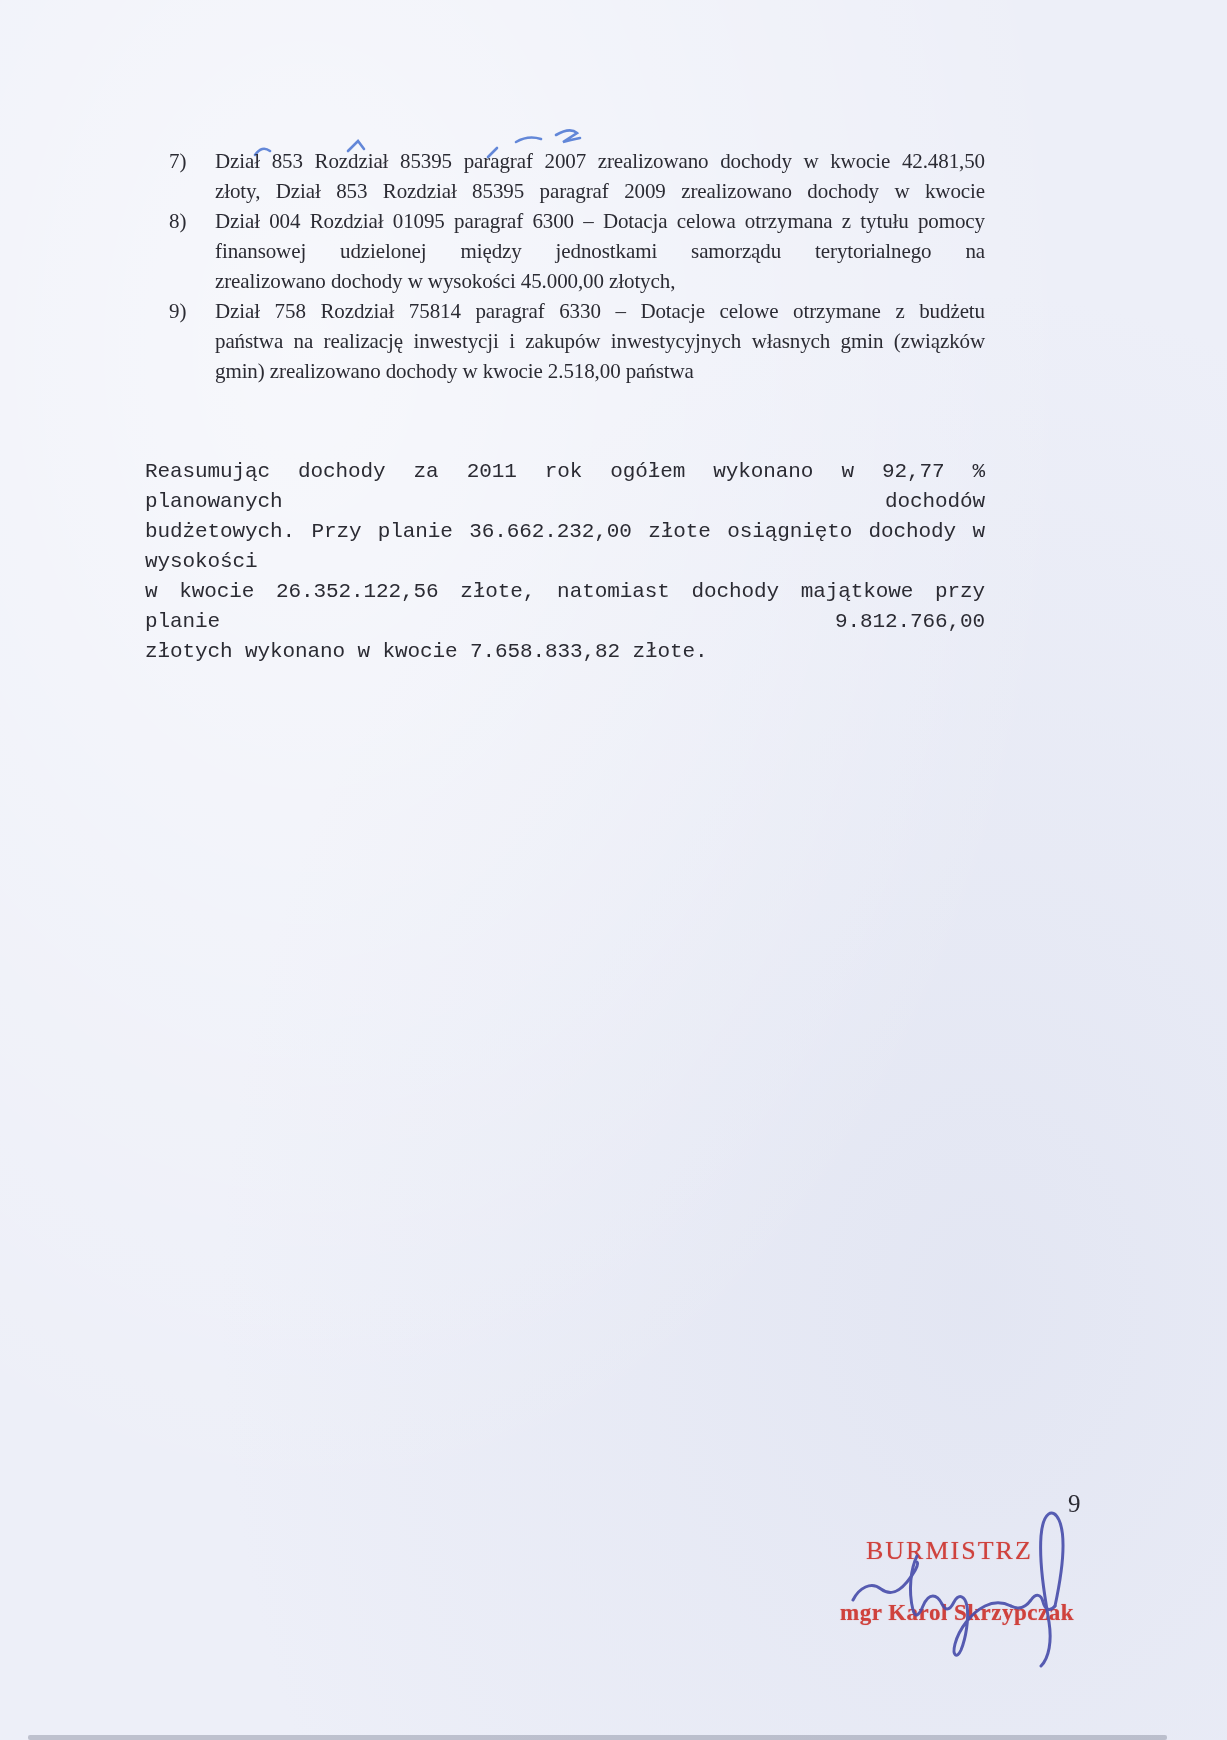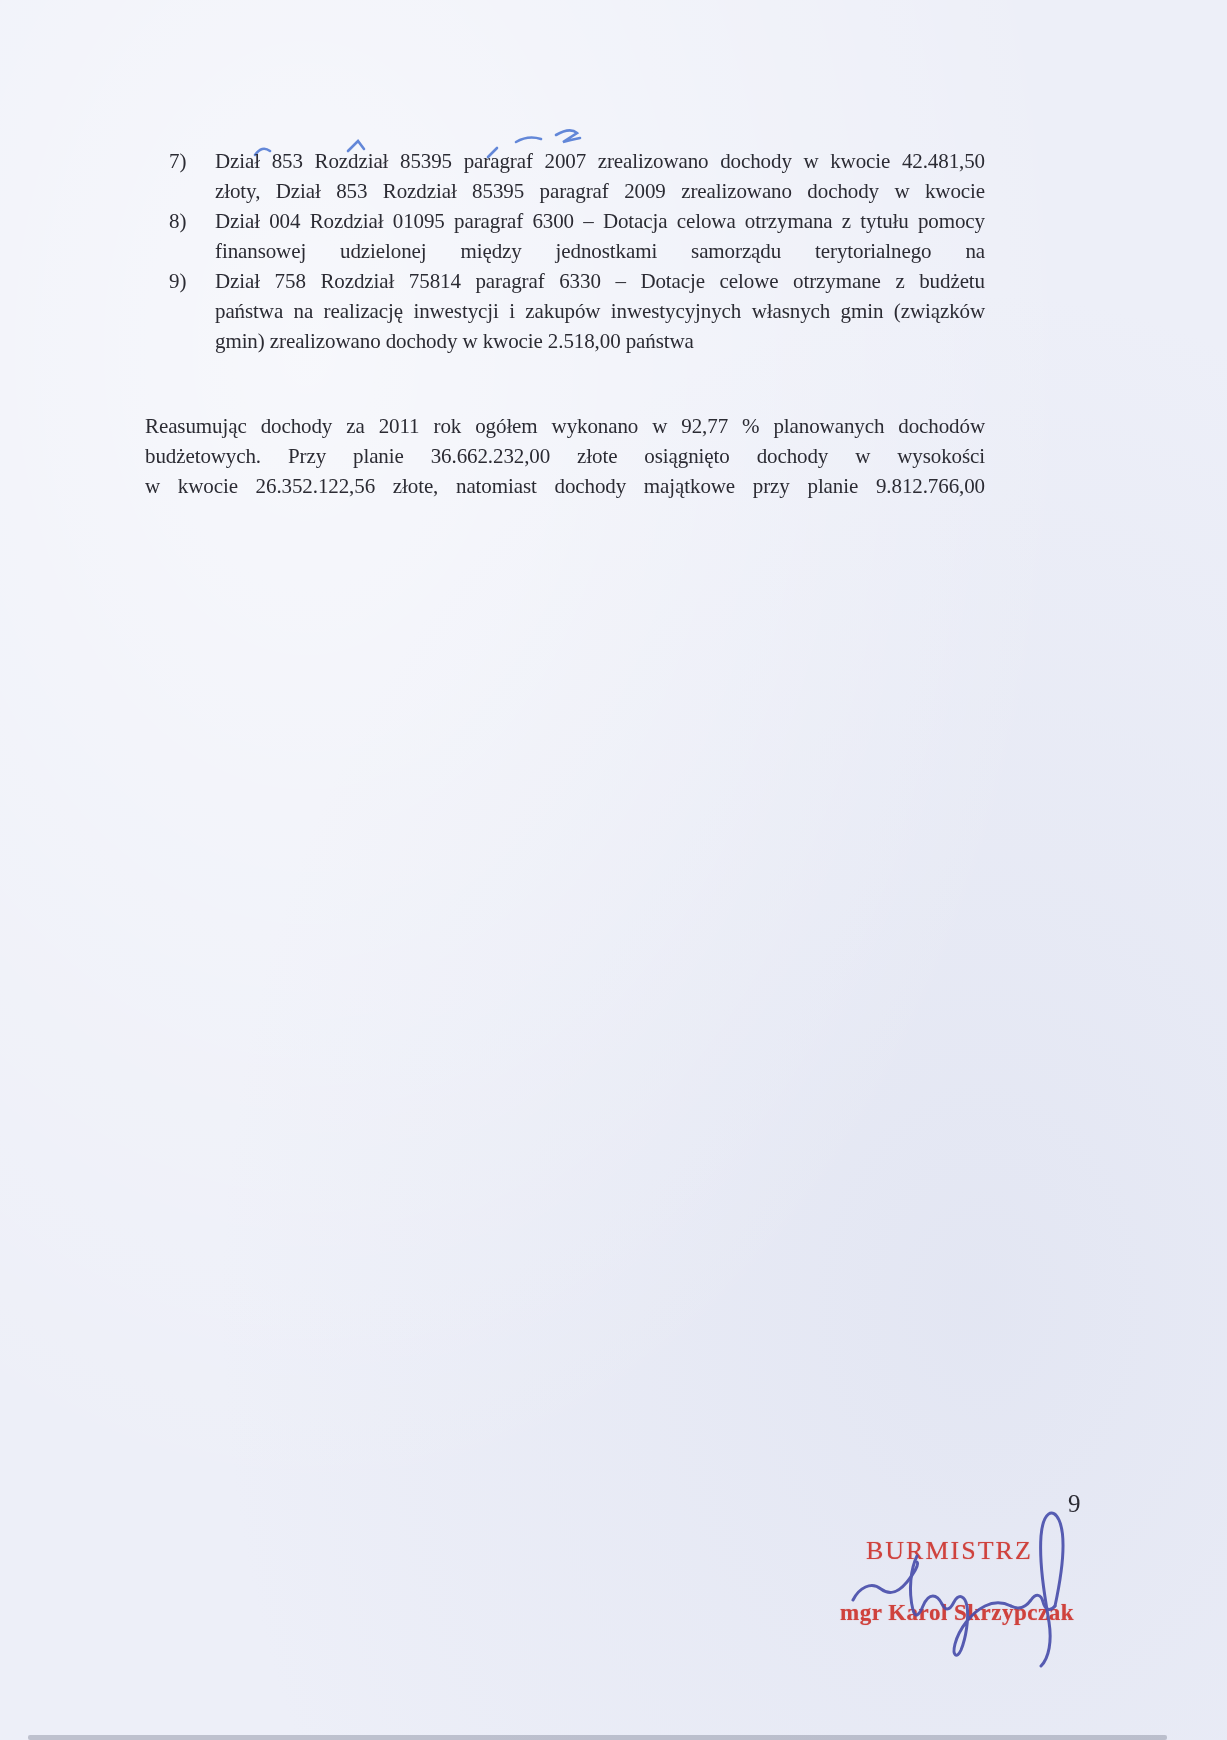--- a/index.html
+++ b/index.html
@@ -71,6 +71,7 @@
         <span class="marker">8)</span>
         <div class="line">Dział 004 Rozdział 01095 paragraf 6300 – Dotacja celowa otrzymana z tytułu pomocy</div>
         <div class="line">finansowej udzielonej między jednostkami samorządu terytorialnego na</div>
+        <div class="line end">zrealizowano dochody w wysokości 45.000,00 złotych,</div>
       </li>
       <li>
         <span class="marker">9)</span>

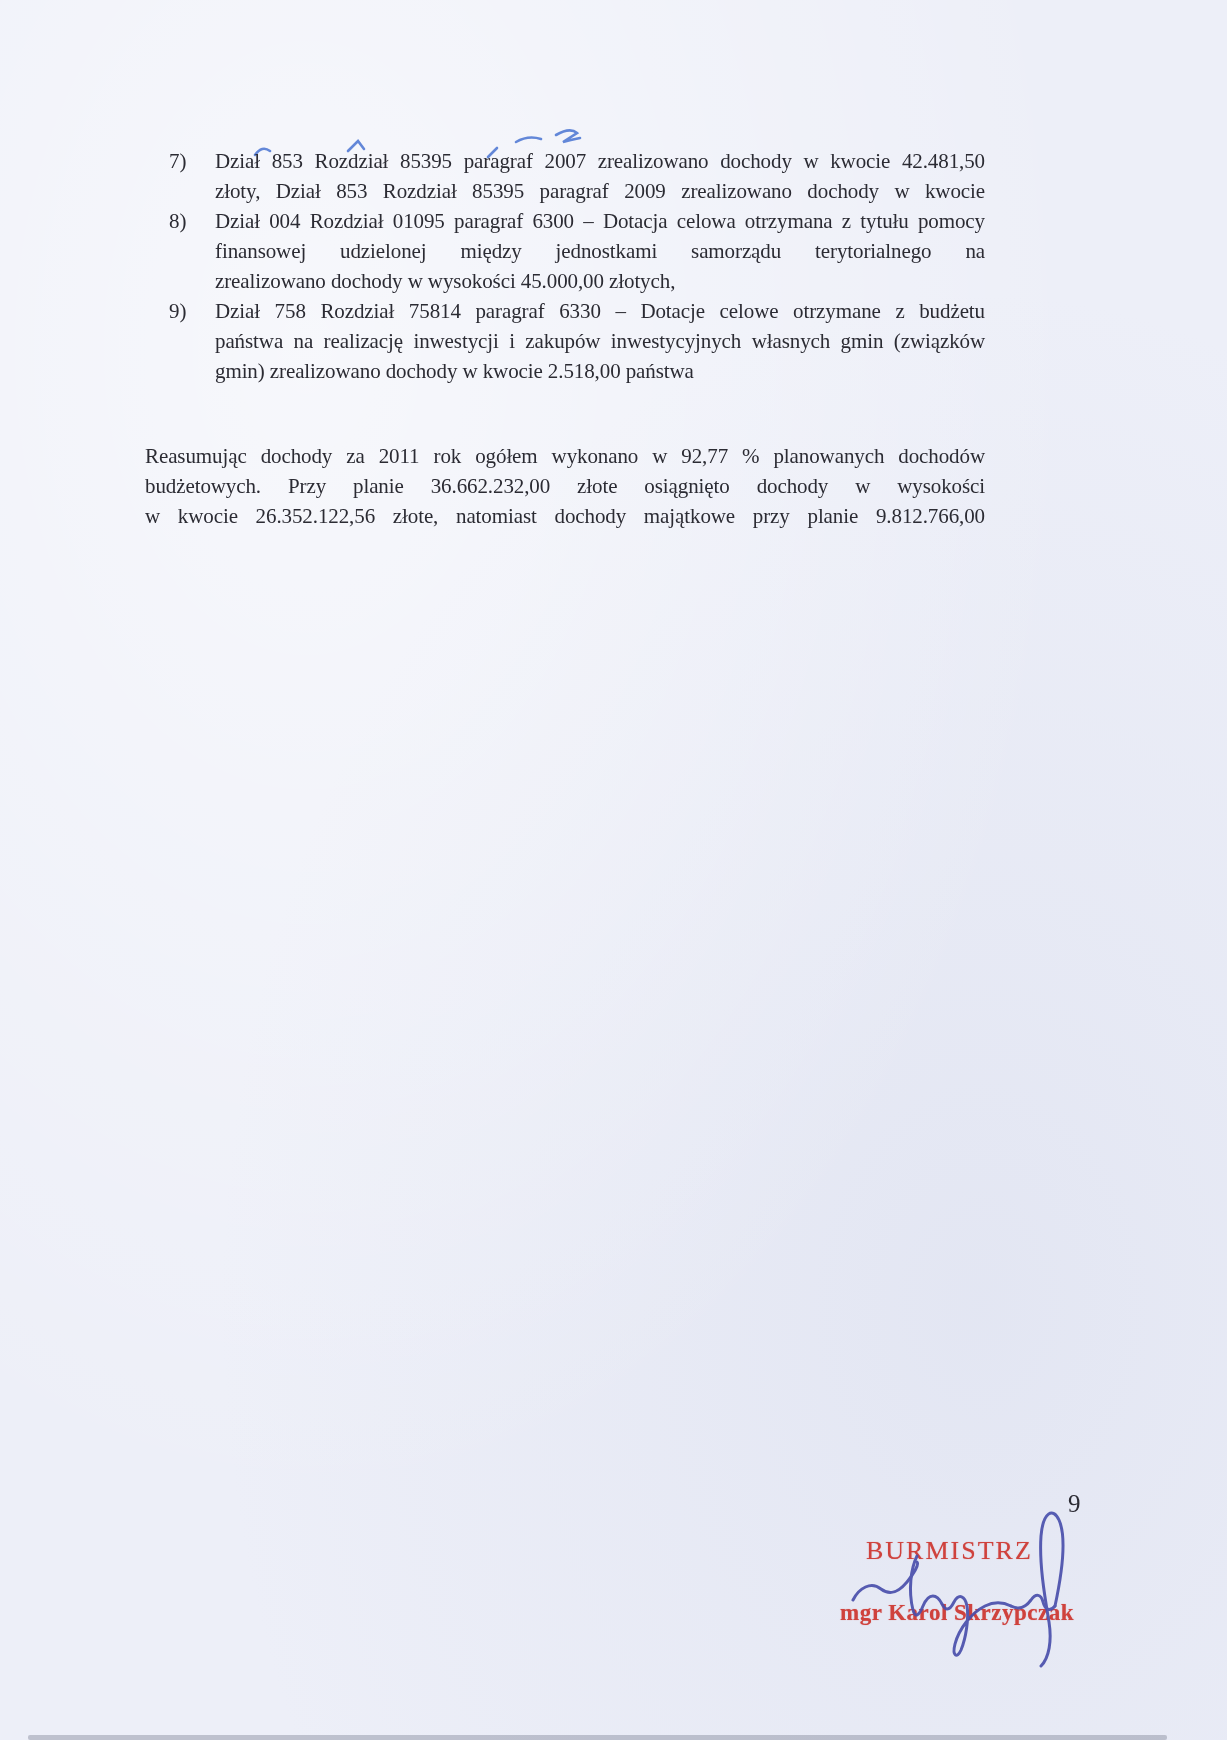--- a/index.html
+++ b/index.html
@@ -23,7 +23,7 @@
   .marker{position:absolute;left:24px;top:0;}
   .line{text-align:justify;text-align-last:justify;}
   .line.end{text-align-last:left;}
-  .summary{margin-top:55px;}
+  .summary{margin-top:71px;font-family:Liberation Mono, monospace;}
   .pageno{
     position:absolute;left:1068px;top:1490px;
     font-size:25px;color:#2b2b33;

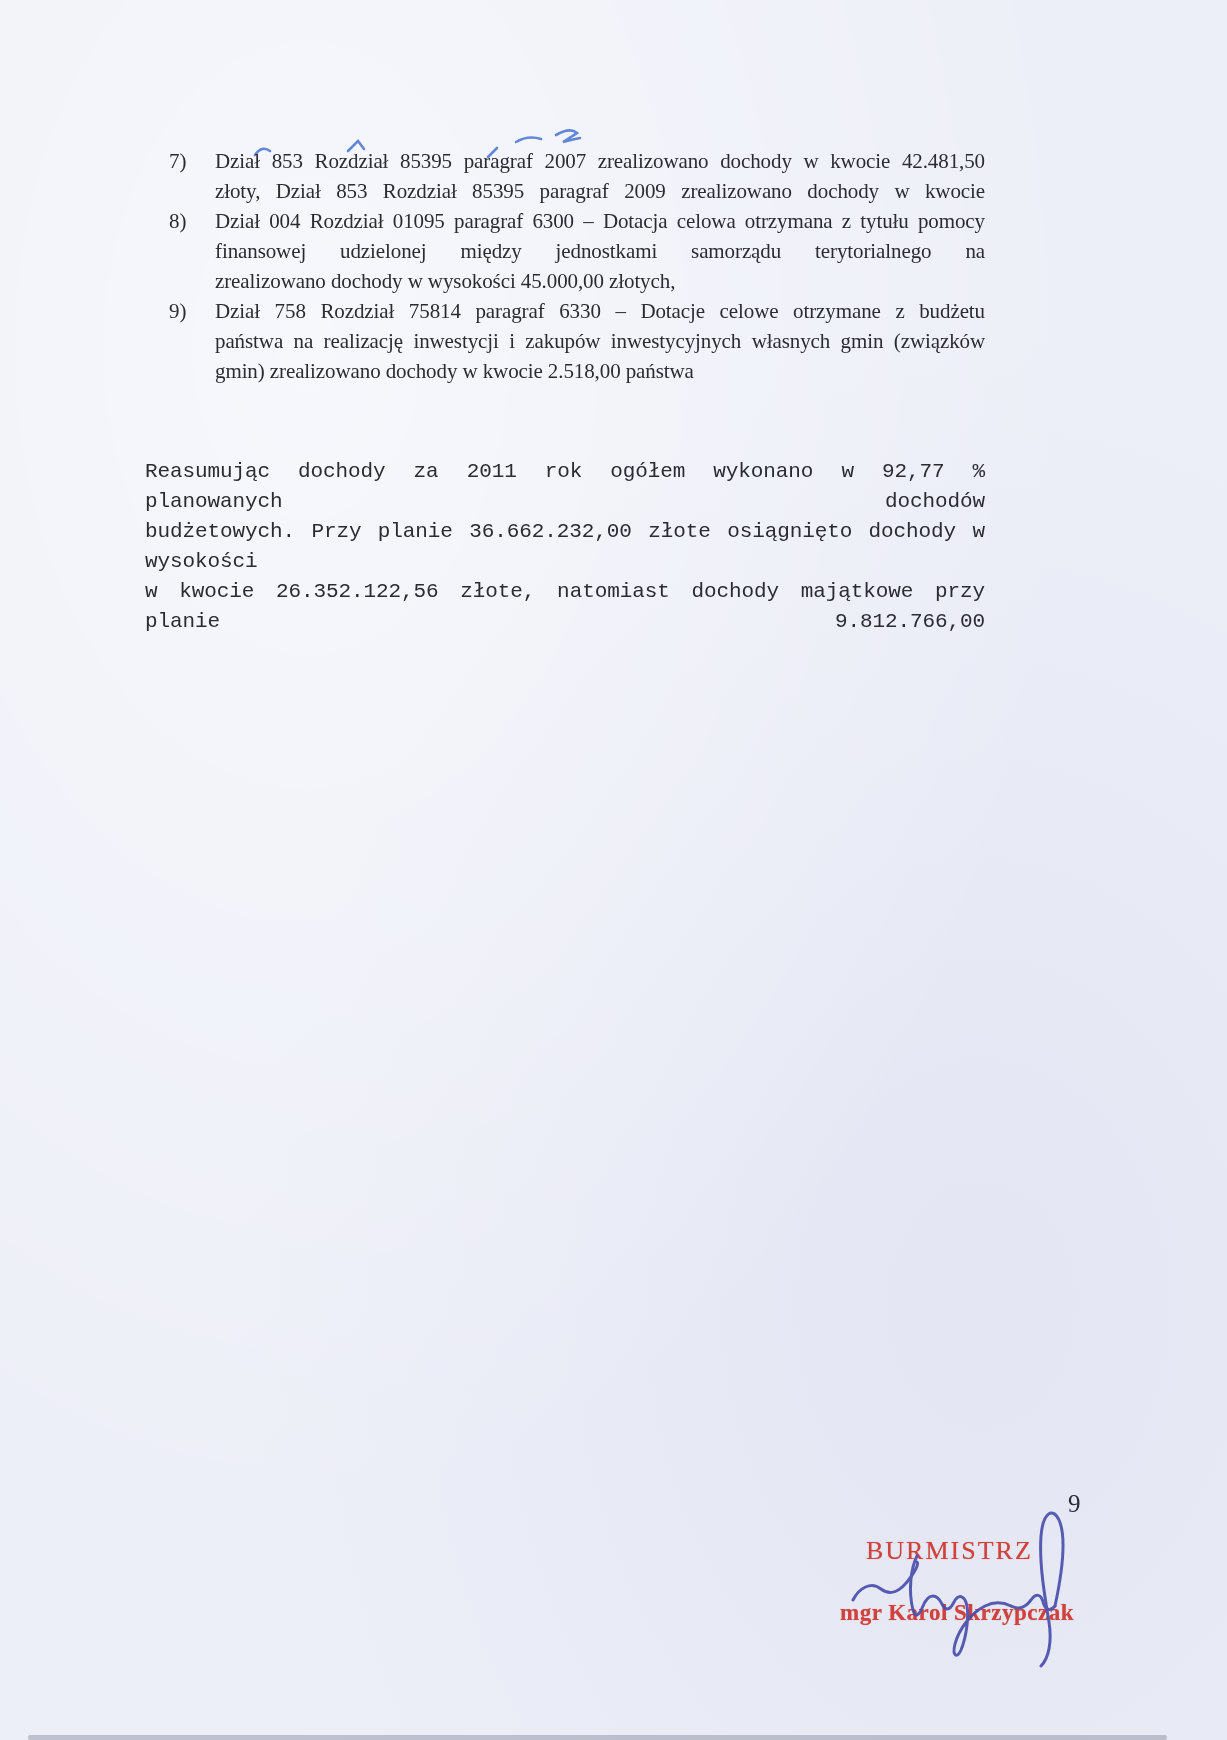--- a/index.html
+++ b/index.html
@@ -85,6 +85,7 @@
       <div class="line">Reasumując dochody za 2011 rok ogółem wykonano w 92,77 % planowanych dochodów</div>
       <div class="line">budżetowych. Przy planie 36.662.232,00 złote osiągnięto dochody w wysokości</div>
       <div class="line">w kwocie 26.352.122,56 złote, natomiast dochody majątkowe przy planie 9.812.766,00</div>
+      <div class="line end">złotych wykonano w kwocie 7.658.833,82 złote.</div>
     </div>
   </div>
 

